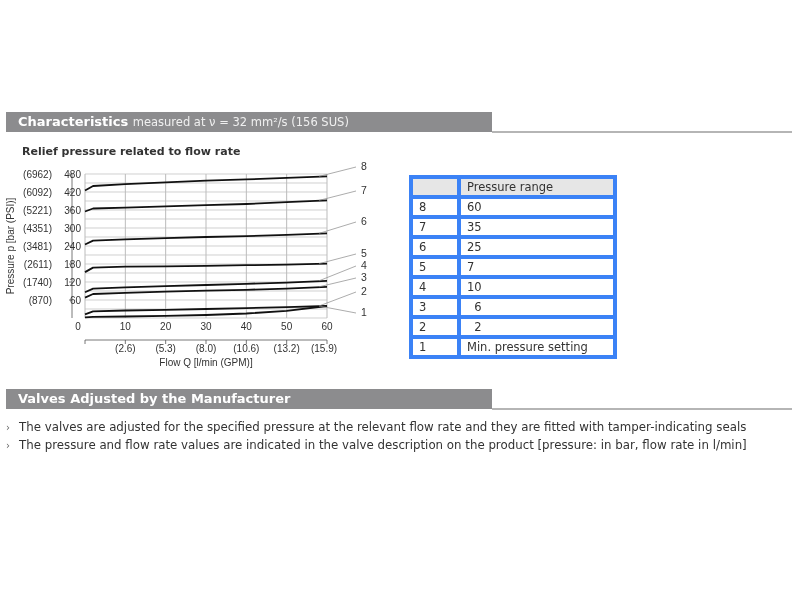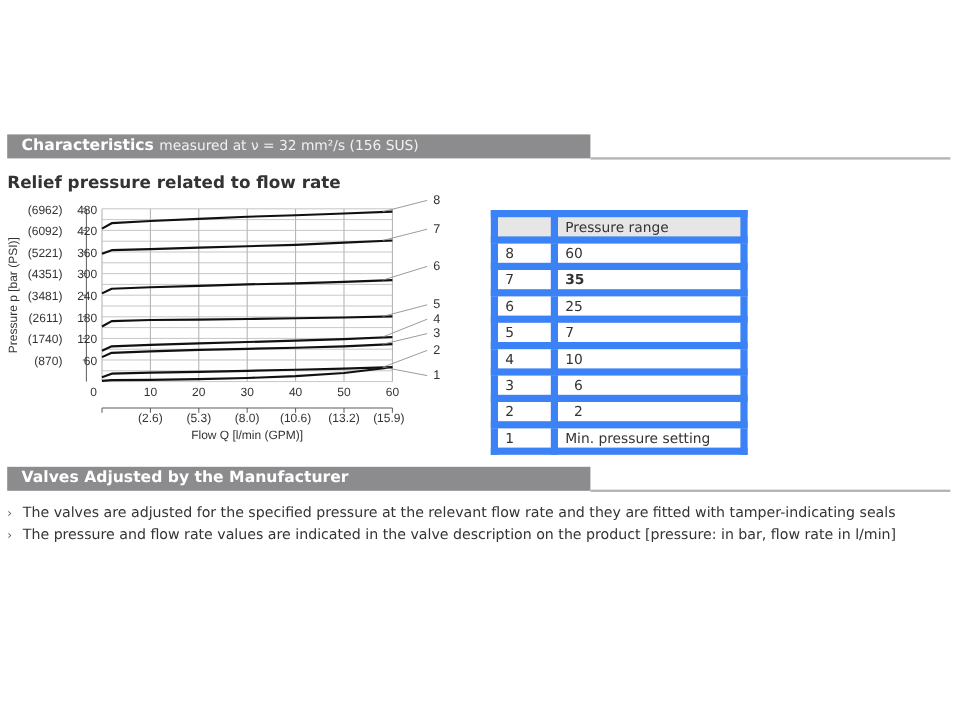--- a/index.html
+++ b/index.html
@@ -12,7 +12,7 @@
   .section-bar .sub { font-weight: normal; font-size: 11.5px; color: #f0f0f0; }
   #bar1 { top: 112px; }
   #bar2 { top: 389px; }
-  .subhead { position: absolute; left: 6px; top: 145px; font-size: 14px; font-weight: bold; color: #333; }
+  .subhead { position: absolute; left: 22px; top: 145px; font-size: 11px; font-weight: bold; color: #333; }
   #chart { position: absolute; left: 0; top: 160px; }
   table.range { position: absolute; left: 409px; top: 175px; border-collapse: collapse; font-size: 11.5px; color: #333; }
   table.range td { border: 6px solid #3b82f6; height: 16px; padding: 0 6px; }

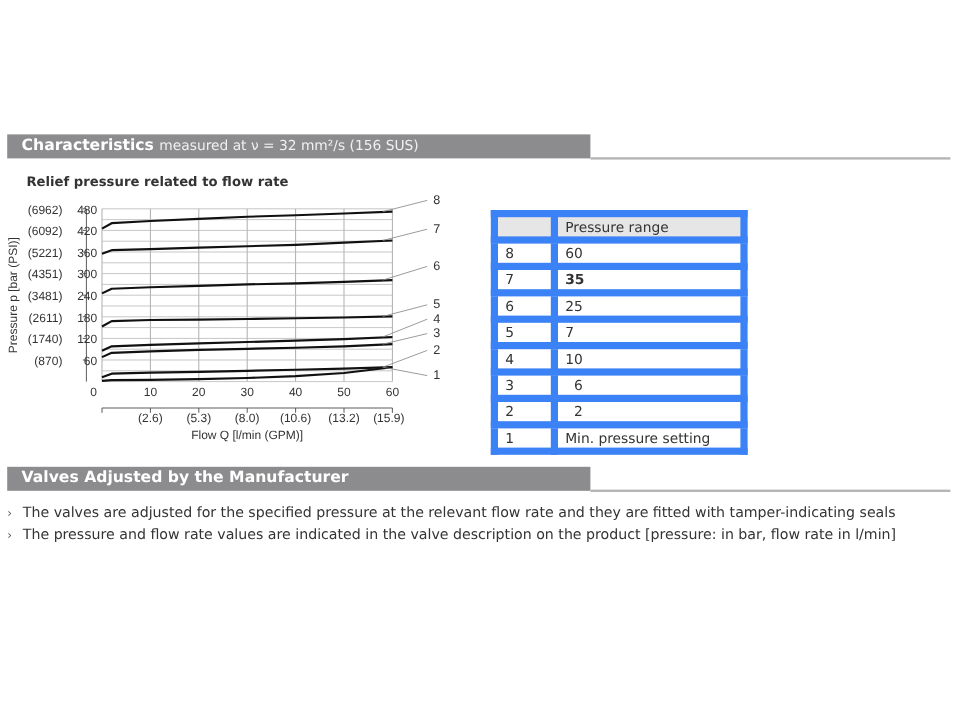--- a/index.html
+++ b/index.html
@@ -15,7 +15,7 @@
   .subhead { position: absolute; left: 22px; top: 145px; font-size: 11px; font-weight: bold; color: #333; }
   #chart { position: absolute; left: 0; top: 160px; }
   table.range { position: absolute; left: 409px; top: 175px; border-collapse: collapse; font-size: 11.5px; color: #333; }
-  table.range td { border: 6px solid #3b82f6; height: 16px; padding: 0 6px; }
+  table.range td { border: 4px solid #3b82f6; height: 16px; padding: 0 6px; }
   table.range td.c1 { width: 32px; }
   table.range td.c2 { width: 140px; }
   table.range tr.head td { background: #e6e6e6; }

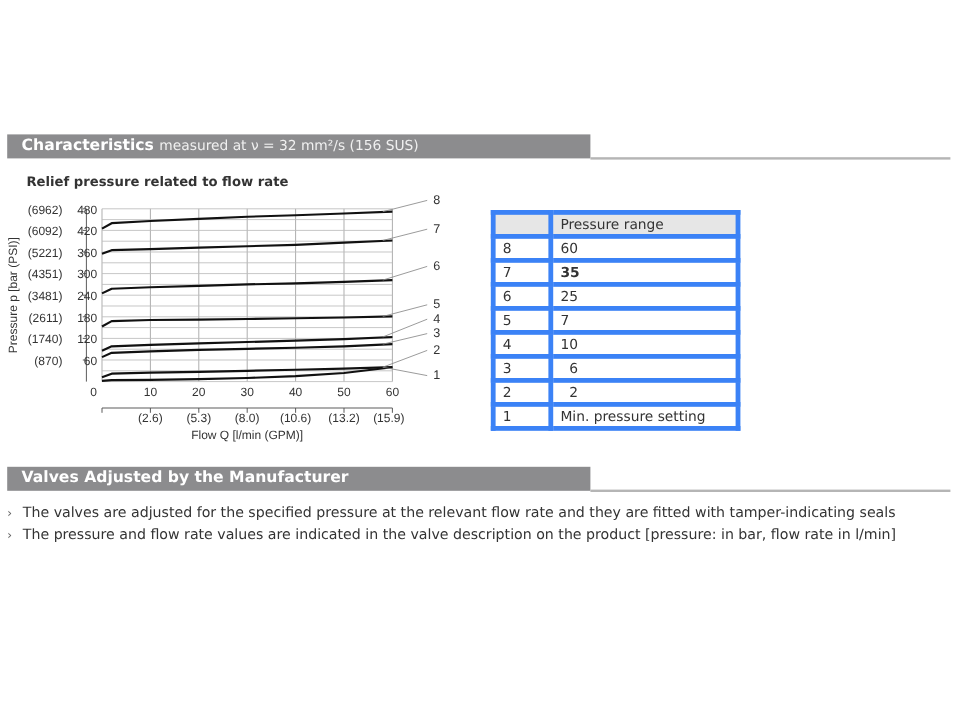--- a/index.html
+++ b/index.html
@@ -148,7 +148,7 @@
       </tr>
       <tr>
         <td class="c1" style="white-space: pre;">7</td>
-        <td class="c2" style="white-space: pre; font-weight: bold;">35</td>
+        <td class="c2" style="white-space: pre;">35</td>
       </tr>
       <tr>
         <td class="c1" style="white-space: pre;">6</td>

